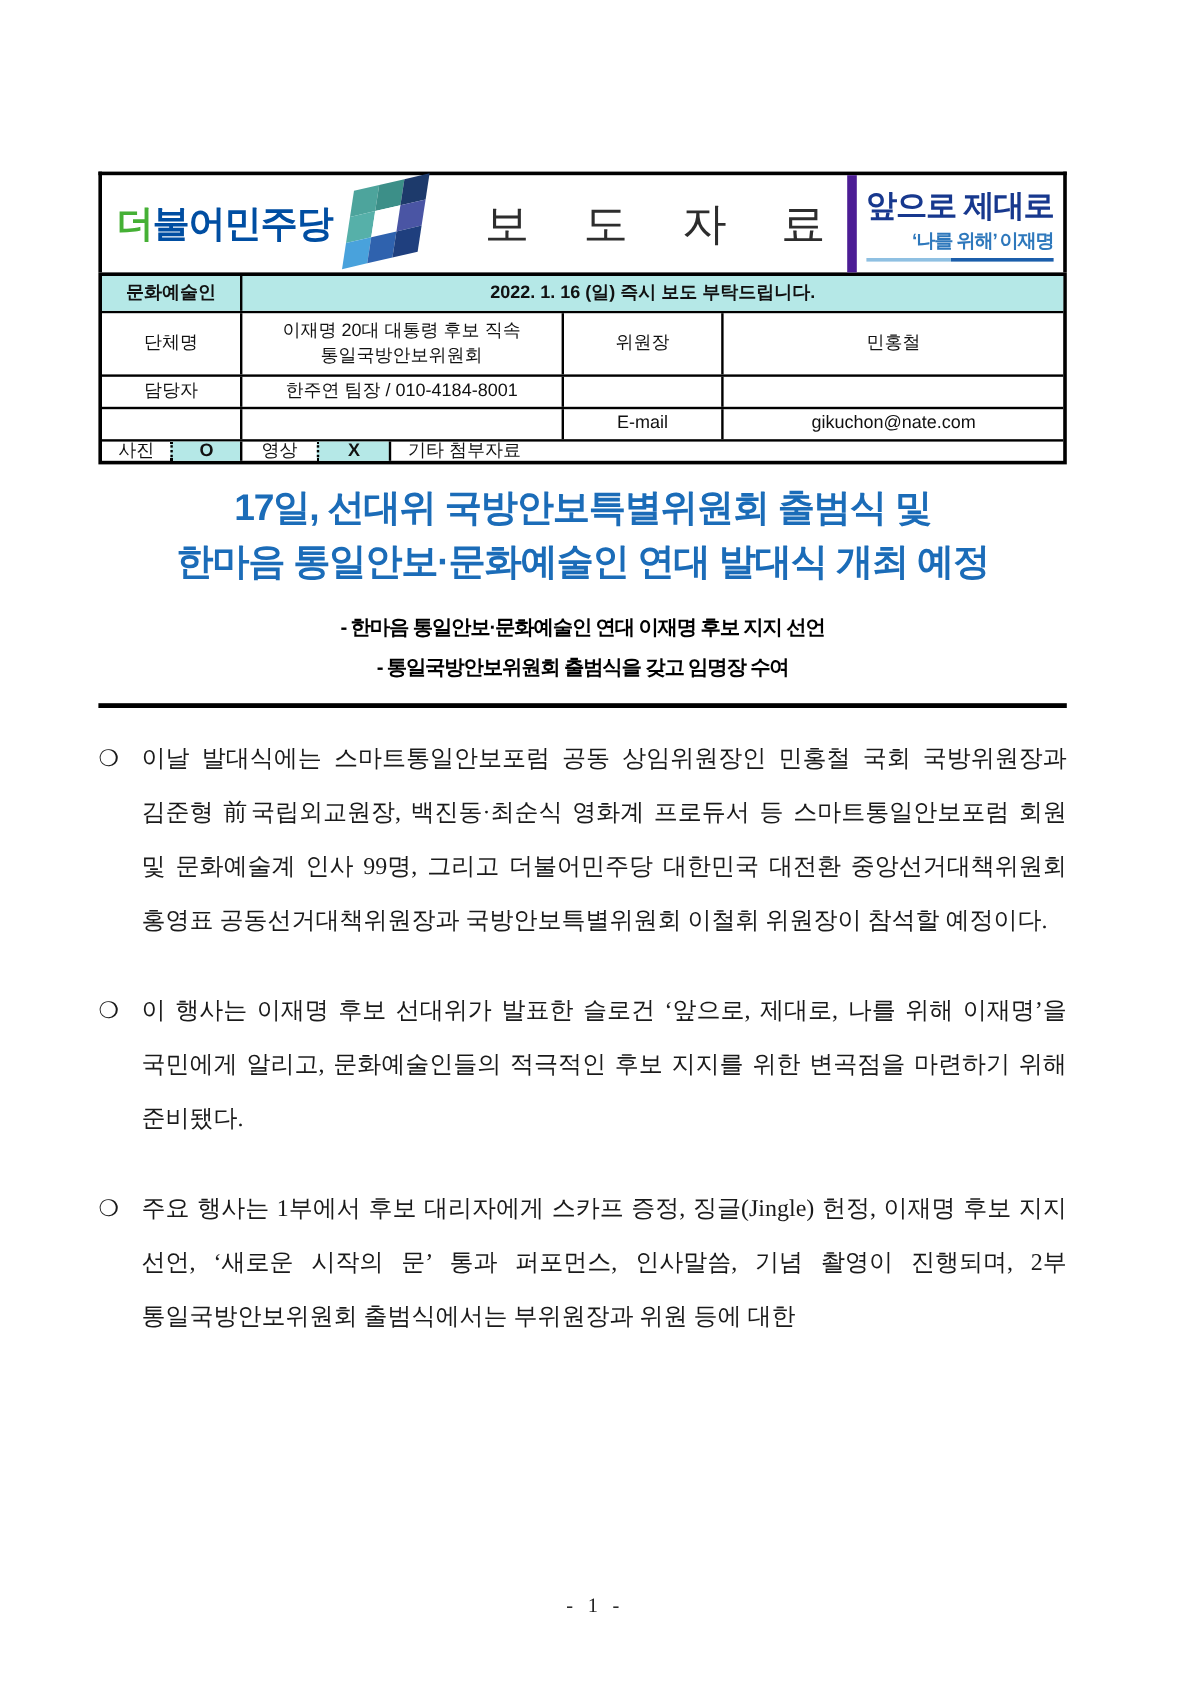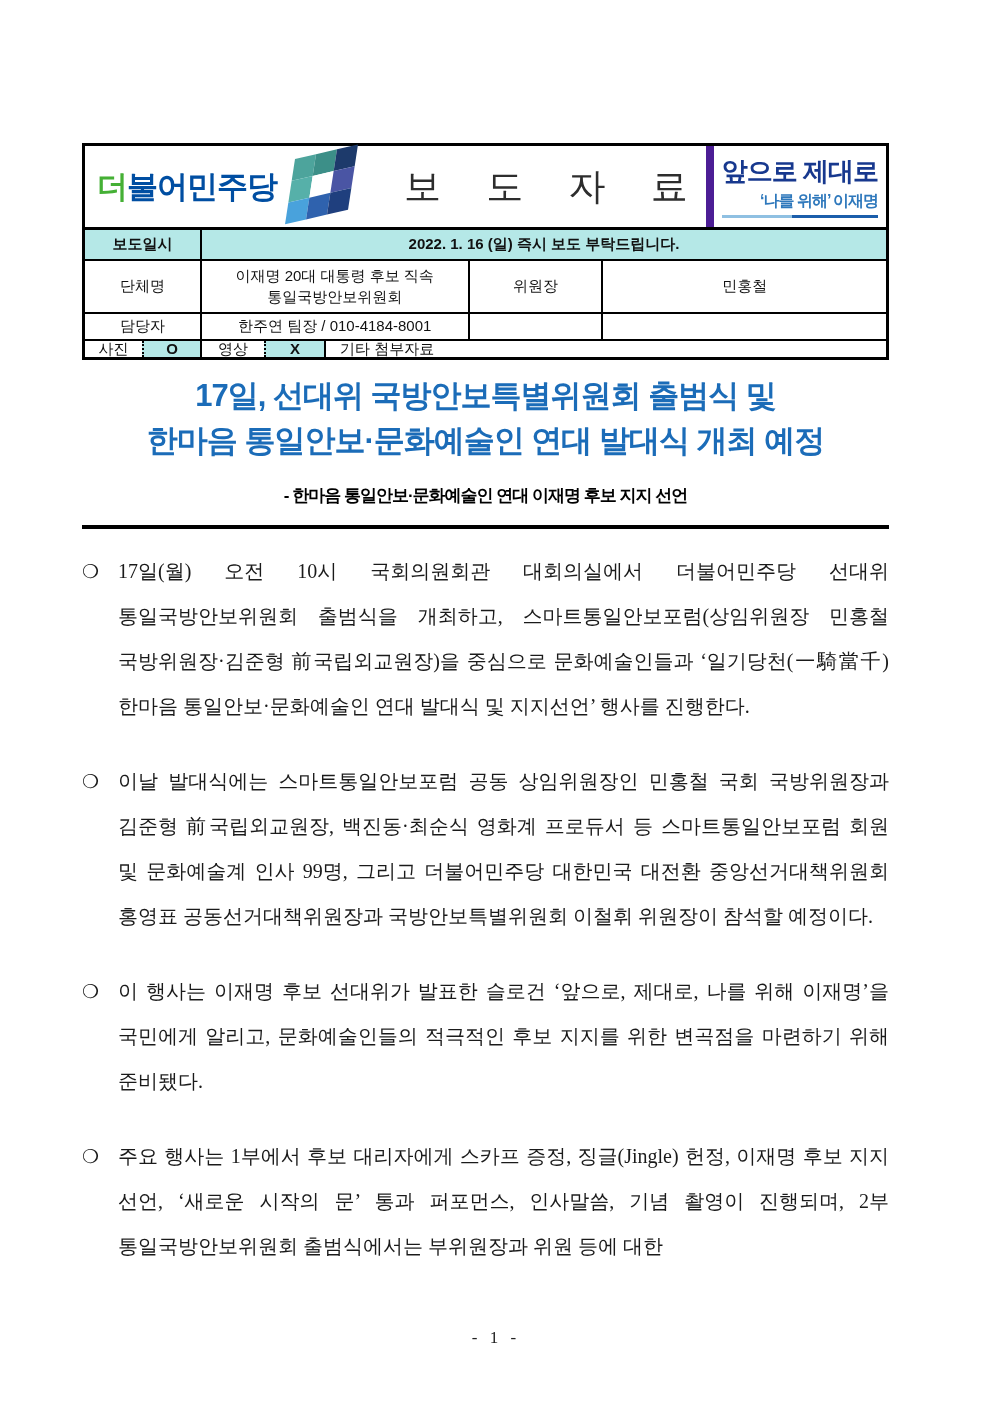--- a/index.html
+++ b/index.html
@@ -105,7 +105,7 @@
 
     <div class="info-table">
       <div class="t-row h-r1">
-        <div class="t-cell cyan bold w-c1">보도일시</div>
+        <div class="t-cell cyan bold w-c1">문화예술인</div>
         <div class="t-cell cyan bold flex1">2022. 1. 16 (일) 즉시 보도 부탁드립니다.</div>
       </div>
       <div class="t-row h-r2">

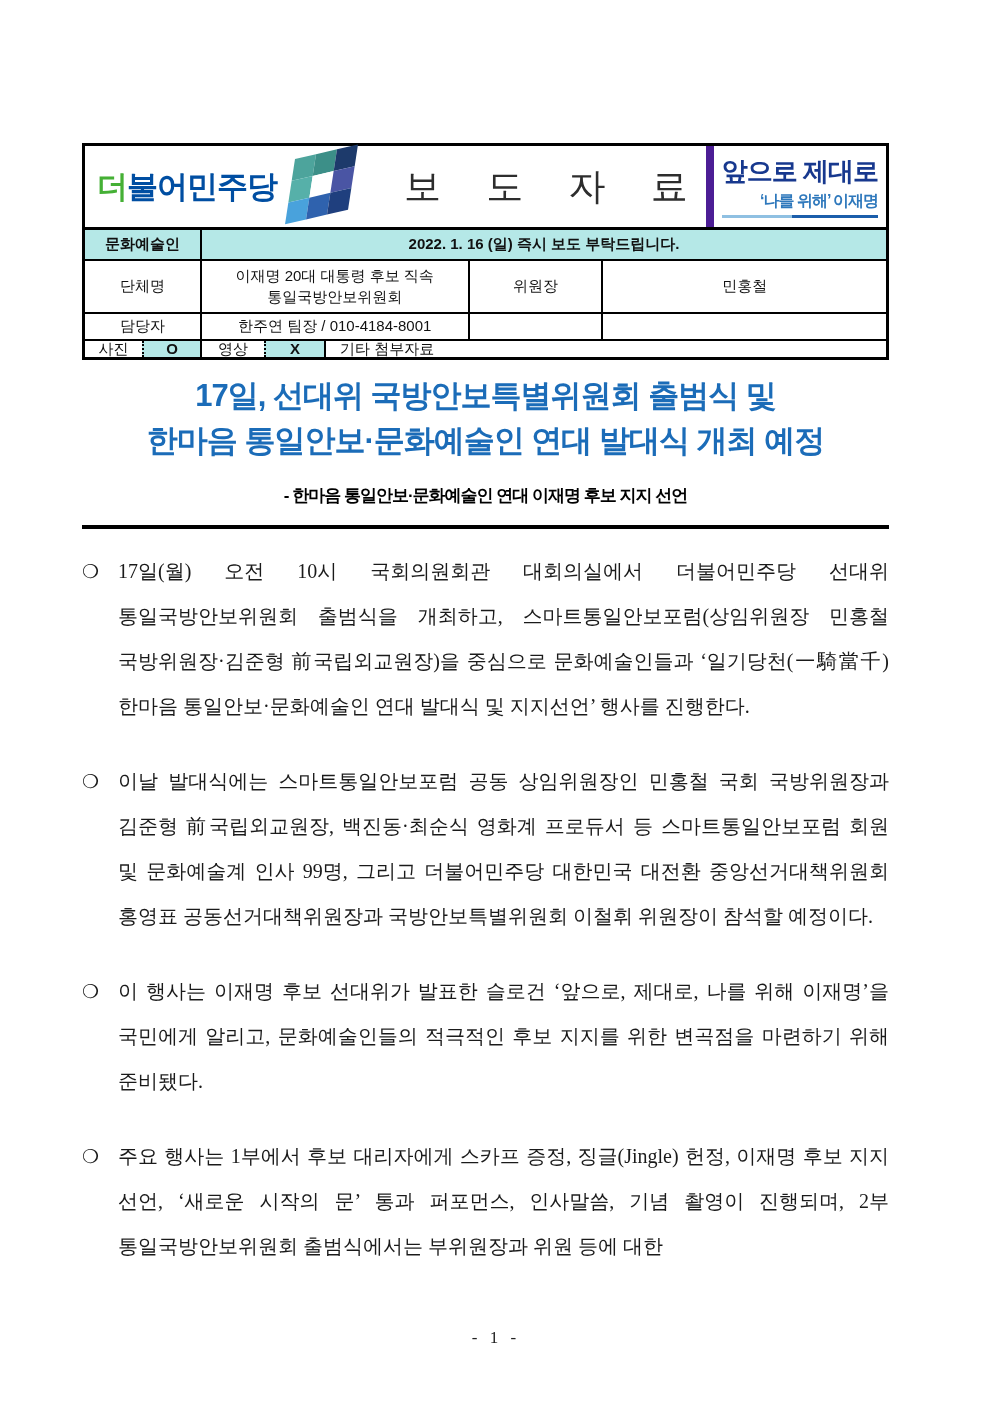--- a/index.html
+++ b/index.html
@@ -125,6 +125,12 @@
         <div class="t-cell w-c3"></div>
         <div class="t-cell w-c4"></div>
       </div>
+      <div class="t-row h-r4">
+        <div class="t-cell w-c1"></div>
+        <div class="t-cell w-c2"></div>
+        <div class="t-cell w-c3">E-mail</div>
+        <div class="t-cell w-c4">gikuchon@nate.com</div>
+      </div>
       <div class="t-row h-r5">
         <div class="t-cell" style="width:57px">사진</div>
         <div class="t-cell cyan bold dotted-left" style="width:58px">O</div>

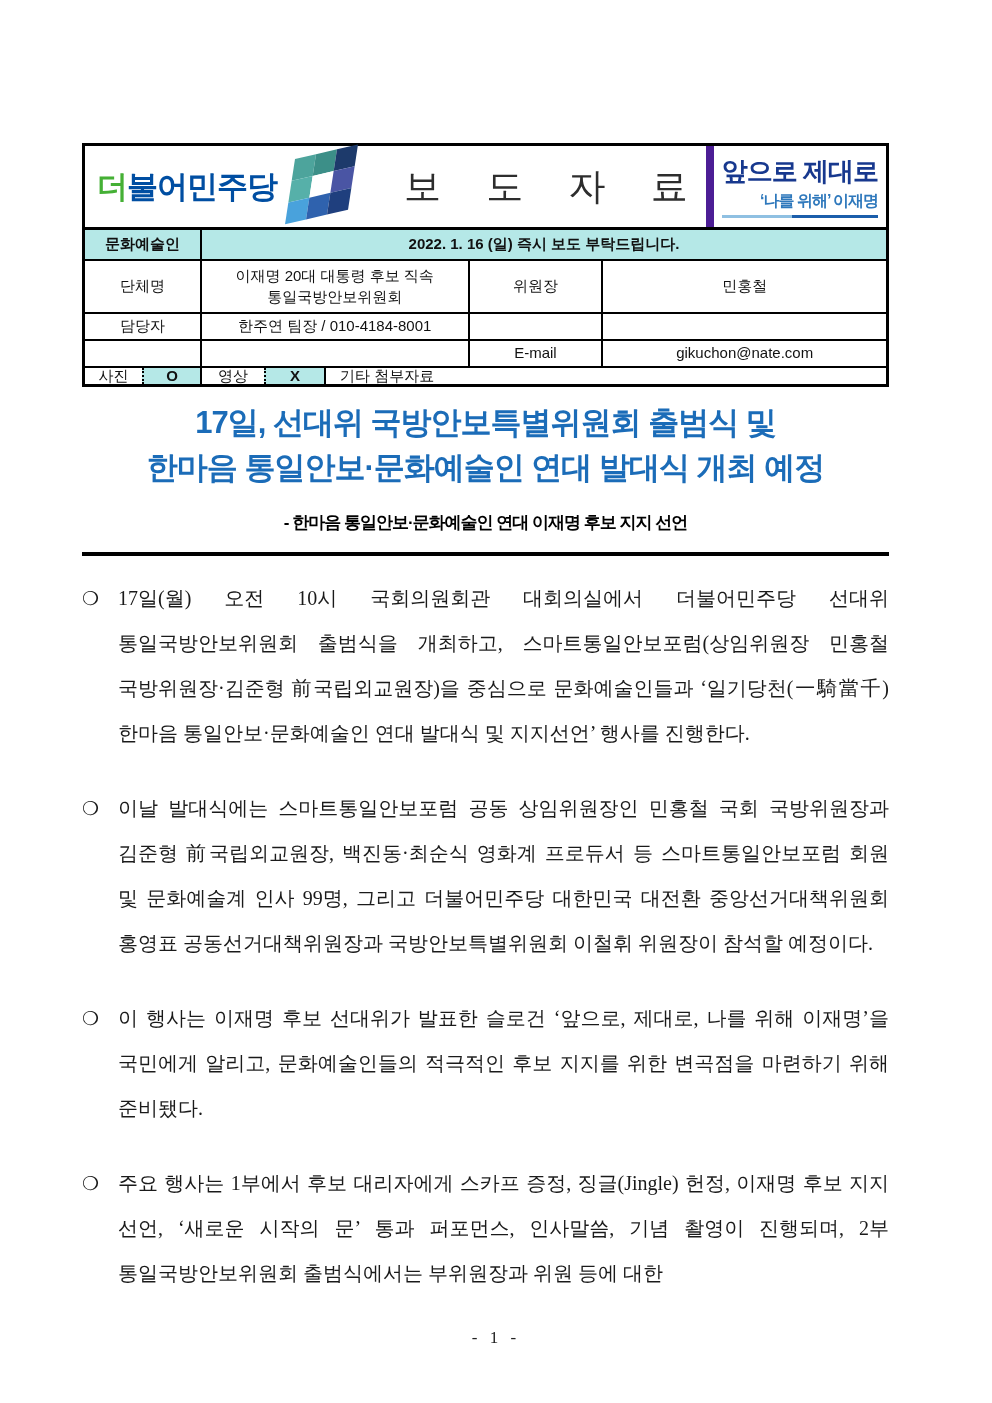--- a/index.html
+++ b/index.html
@@ -146,6 +146,7 @@
     </div>
     <div class="subhead">
       <div>- 한마음 통일안보·문화예술인 연대 이재명 후보 지지 선언</div>
+      <div>- 통일국방안보위원회 출범식을 갖고 임명장 수여</div>
     </div>
     <div class="divider"></div>
 

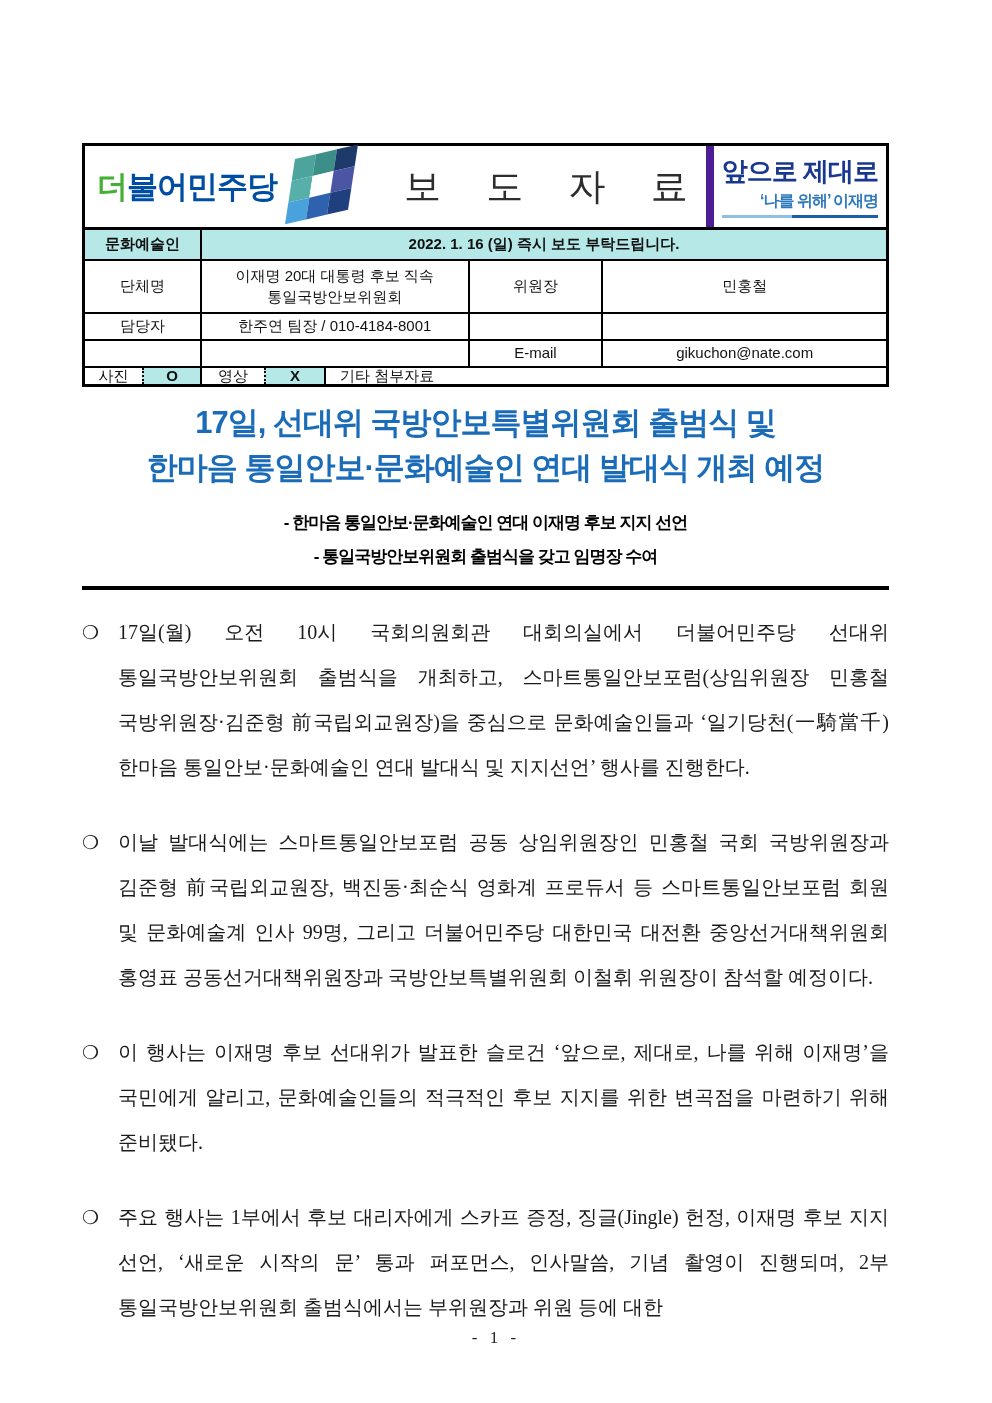--- a/index.html
+++ b/index.html
@@ -152,9 +152,6 @@
 
     <div class="body-text">
       <div class="para">
-        <span class="bullet">❍</span><span>17일(월) 오전 10시 국회의원회관 대회의실에서 더불어민주당 선대위 통일국방안보위원회 출범식을 개최하고, 스마트통일안보포럼(상임위원장 민홍철 국방위원장·김준형 前국립외교원장)을 중심으로 문화예술인들과 ‘일기당천(一騎當千) 한마음 통일안보·문화예술인 연대 발대식 및 지지선언’ 행사를 진행한다.</span>
-      </div>
-      <div class="para">
         <span class="bullet">❍</span><span>이날 발대식에는 스마트통일안보포럼 공동 상임위원장인 민홍철 국회 국방위원장과 김준형 前국립외교원장, 백진동·최순식 영화계 프로듀서 등 스마트통일안보포럼 회원 및 문화예술계 인사 99명, 그리고 더불어민주당 대한민국 대전환 중앙선거대책위원회 홍영표 공동선거대책위원장과 국방안보특별위원회 이철휘 위원장이 참석할 예정이다.</span>
       </div>
       <div class="para">

